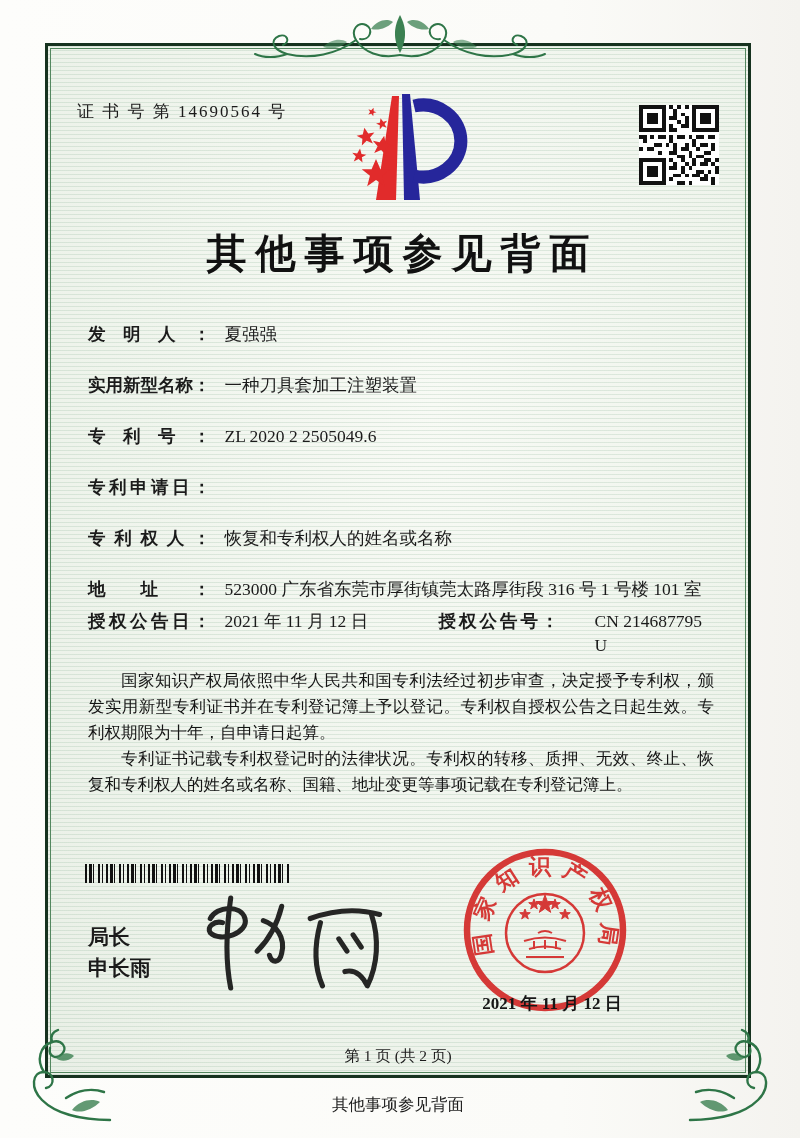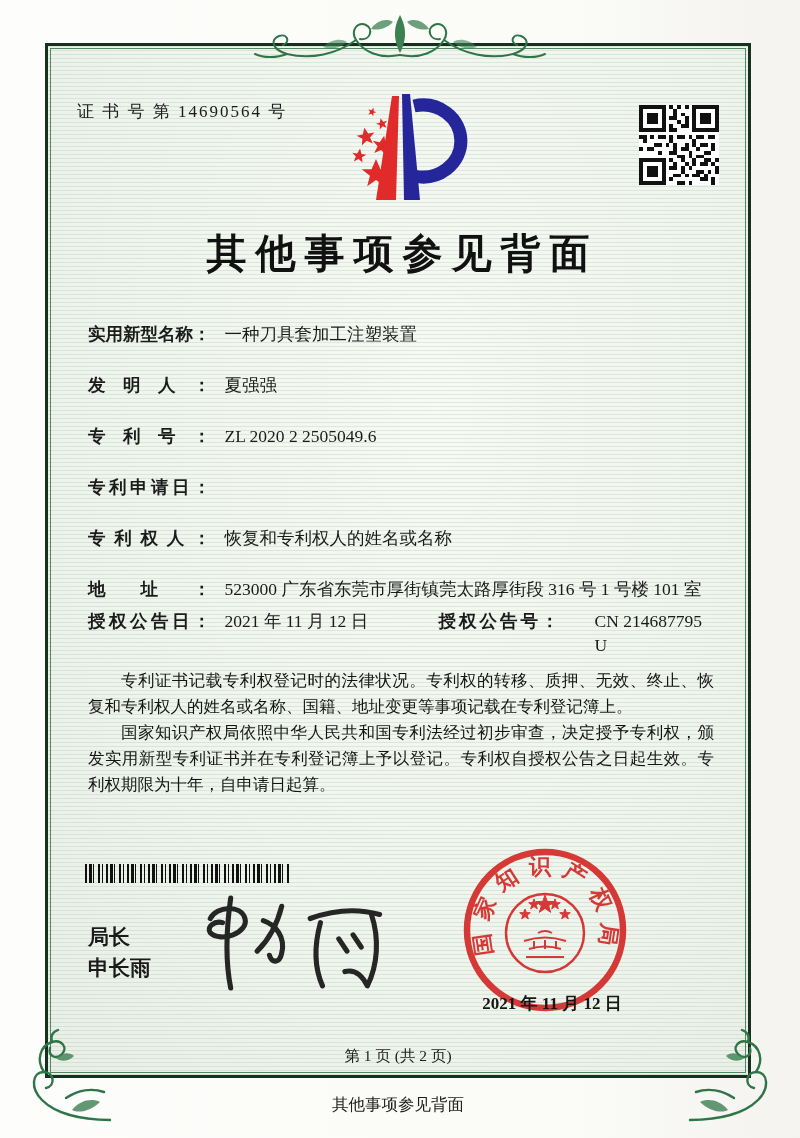--- a/index.html
+++ b/index.html
@@ -175,12 +175,12 @@
 
   <div class="fields">
     <div class="frow">
+      <span class="flabel">发明人：</span>
+      <span class="fvalue">夏强强</span>
+    </div>
+    <div class="frow">
       <span class="flabel">实用新型名称：</span>
       <span class="fvalue">一种刀具套加工注塑装置</span>
-    </div>
-    <div class="frow">
-      <span class="flabel">发明人：</span>
-      <span class="fvalue">夏强强</span>
     </div>
     <div class="frow">
       <span class="flabel">专利号：</span>

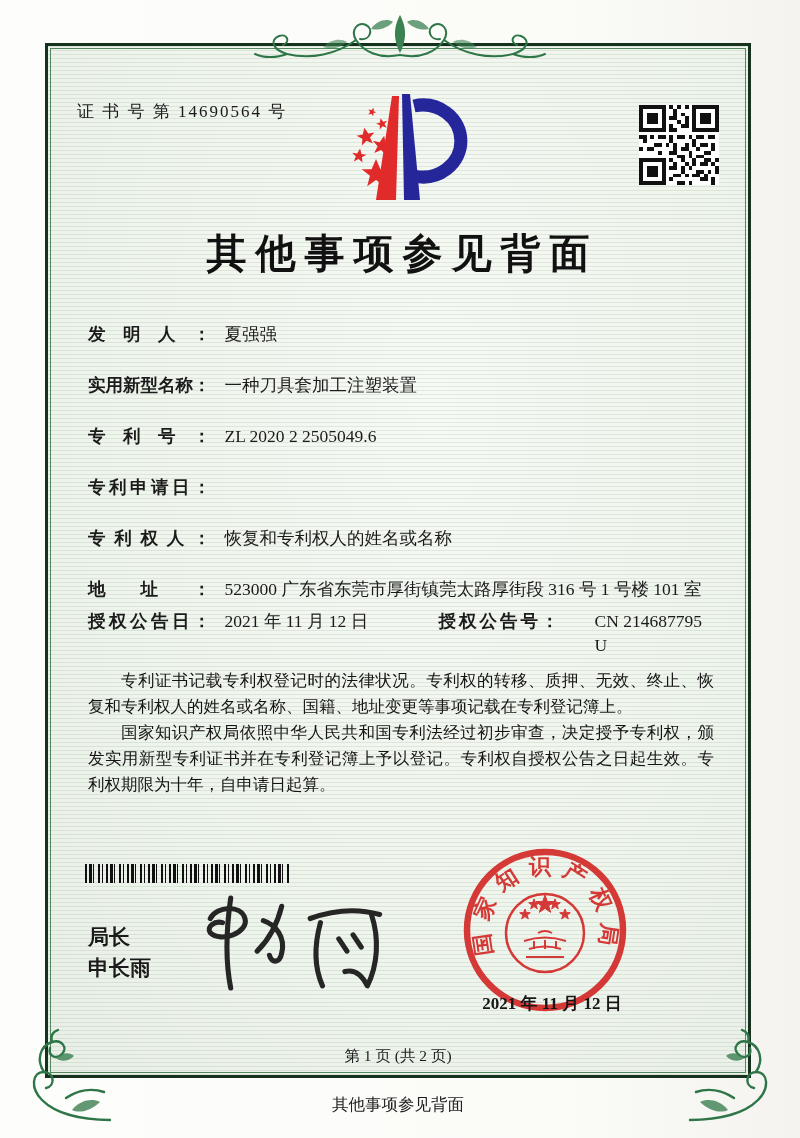--- a/index.html
+++ b/index.html
@@ -207,8 +207,8 @@
   </div>
 
   <div class="paras">
+    <p>国家知识产权局依照中华人民共和国专利法经过初步审查，决定授予专利权，颁发实用新型专利证书并在专利登记簿上予以登记。专利权自授权公告之日起生效。专利权期限为十年，自申请日起算。</p>
     <p>专利证书记载专利权登记时的法律状况。专利权的转移、质押、无效、终止、恢复和专利权人的姓名或名称、国籍、地址变更等事项记载在专利登记簿上。</p>
-    <p>国家知识产权局依照中华人民共和国专利法经过初步审查，决定授予专利权，颁发实用新型专利证书并在专利登记簿上予以登记。专利权自授权公告之日起生效。专利权期限为十年，自申请日起算。</p>
   </div>
 
   <div class="barcode"></div>

